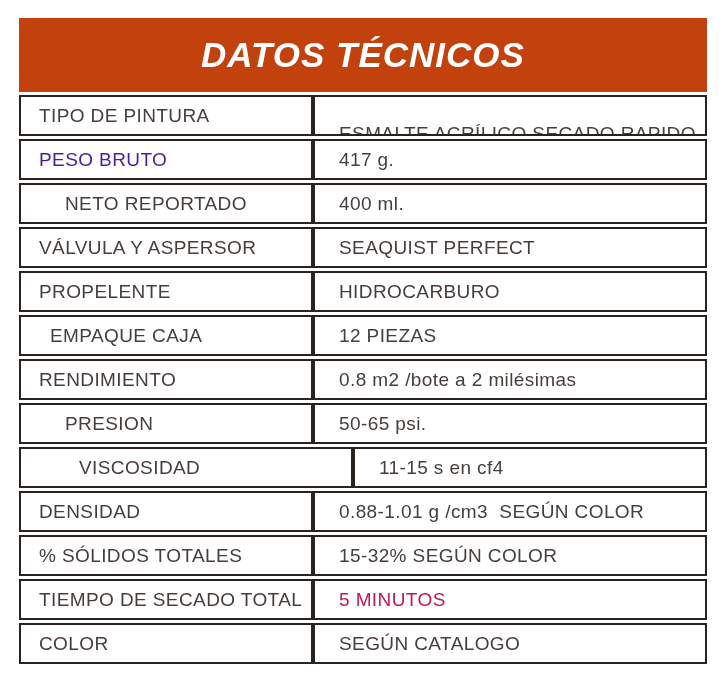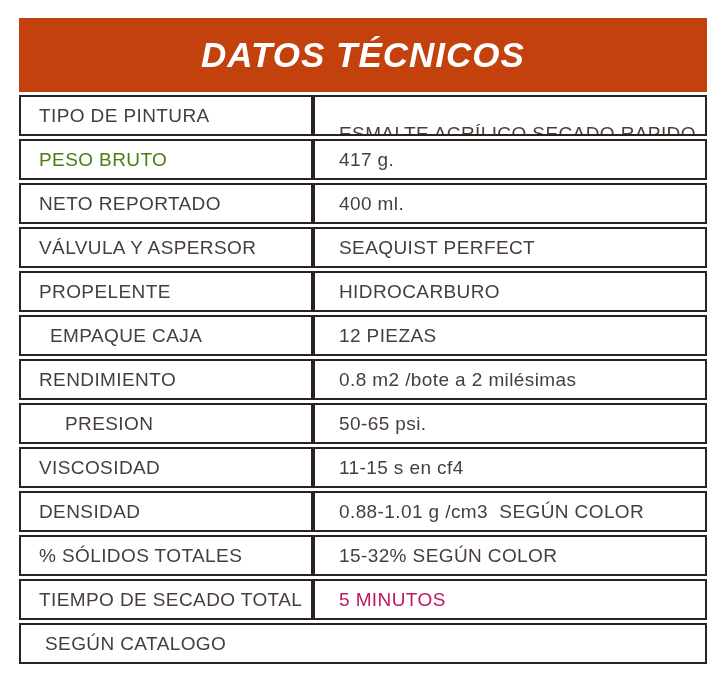--- a/index.html
+++ b/index.html
@@ -94,7 +94,7 @@
 
   <div class="dt-row" style="border-color: rgb(42, 34, 31);">
     <div class="dt-cell-label" style="border-right-color: rgb(42, 34, 31);">
-      <span class="dt-text" style="color: #4d7c0f;">PESO BRUTO</span>
+      <span class="dt-text" style="color: #4c1d95;">PESO BRUTO</span>
     </div>
     <div class="dt-cell-value">
       <span class="dt-text" style="color: rgb(70, 62, 58);">417 g.</span>

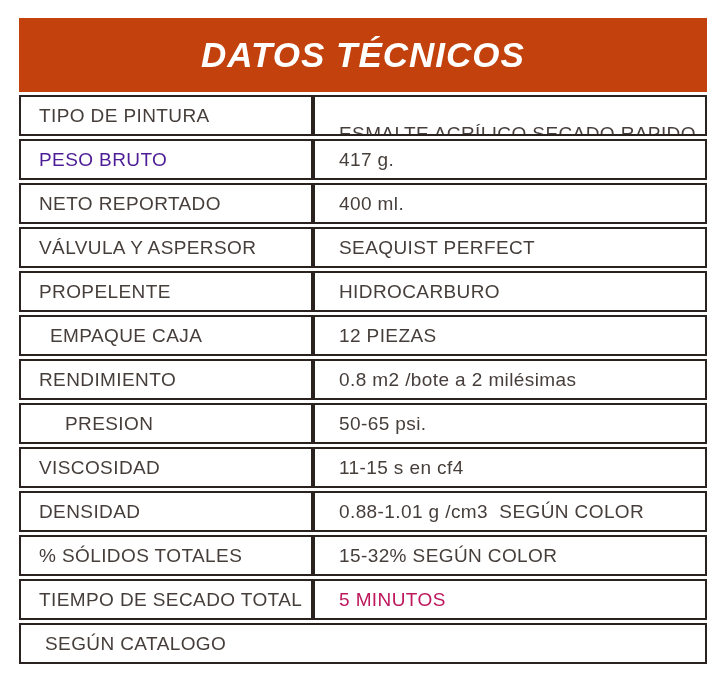--- a/index.html
+++ b/index.html
@@ -103,7 +103,7 @@
 
   <div class="dt-row" style="border-color: rgb(42, 34, 31);">
     <div class="dt-cell-label" style="border-right-color: rgb(42, 34, 31);">
-      <span class="dt-text" style="color: rgb(70, 62, 58);">NETO REPORTADO</span>
+      <span class="dt-text" style="color: rgb(70, 62, 58); margin-left: 26px;">NETO REPORTADO</span>
     </div>
     <div class="dt-cell-value">
       <span class="dt-text" style="color: rgb(70, 62, 58);">400 ml.</span>

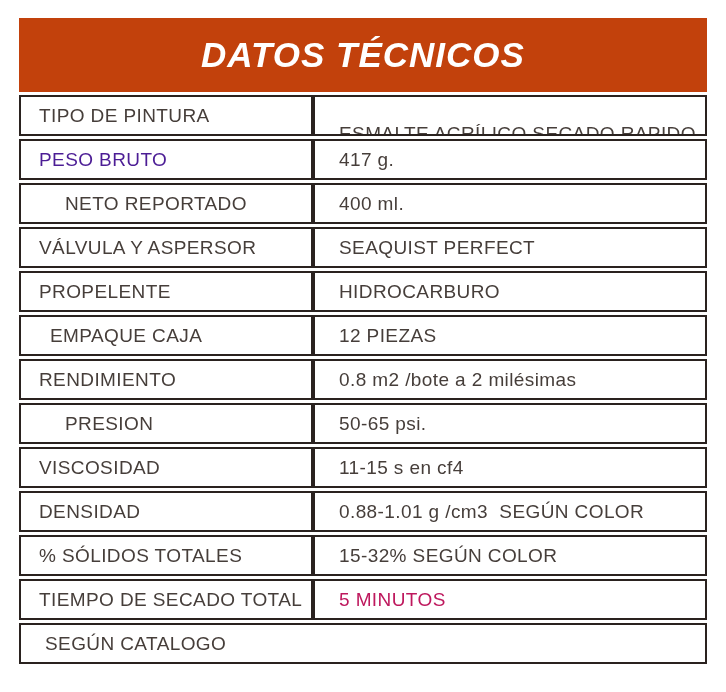--- a/index.html
+++ b/index.html
@@ -155,7 +155,7 @@
     </div>
   </div>
 
-  <div class="dt-row" style="border-color: rgb(42, 34, 31);">
+  <div class="dt-row" style="border-color: rgb(42, 34, 31); padding-left: 40px;">
     <div class="dt-cell-label" style="border-right-color: rgb(42, 34, 31);">
       <span class="dt-text" style="color: rgb(70, 62, 58);">VISCOSIDAD</span>
     </div>

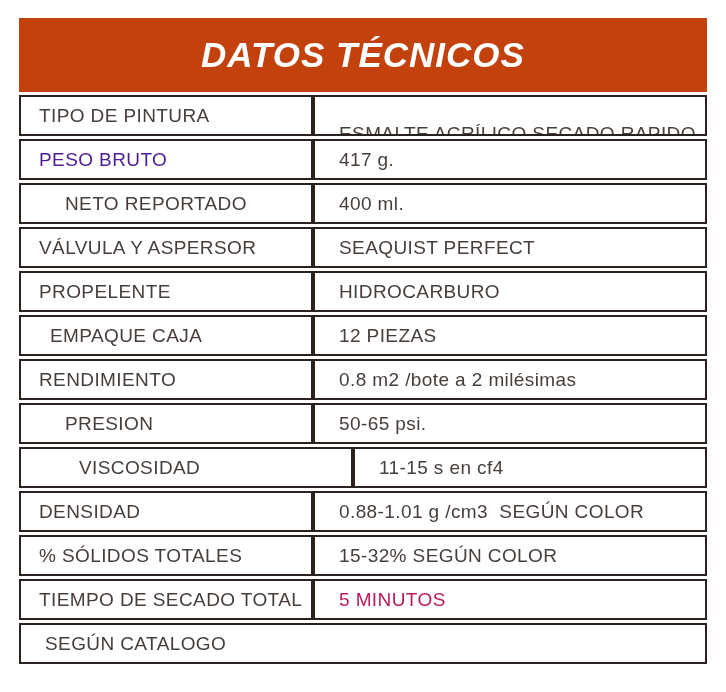--- a/index.html
+++ b/index.html
@@ -192,6 +192,9 @@
   </div>
 
   <div class="dt-row" style="border-color: rgb(42, 34, 31);">
+    <div class="dt-cell-label" style="border-right-color: rgb(42, 34, 31);">
+      <span class="dt-text" style="color: rgb(70, 62, 58);">COLOR</span>
+    </div>
     <div class="dt-cell-value">
       <span class="dt-text" style="color: rgb(70, 62, 58);">SEGÚN CATALOGO</span>
     </div>

